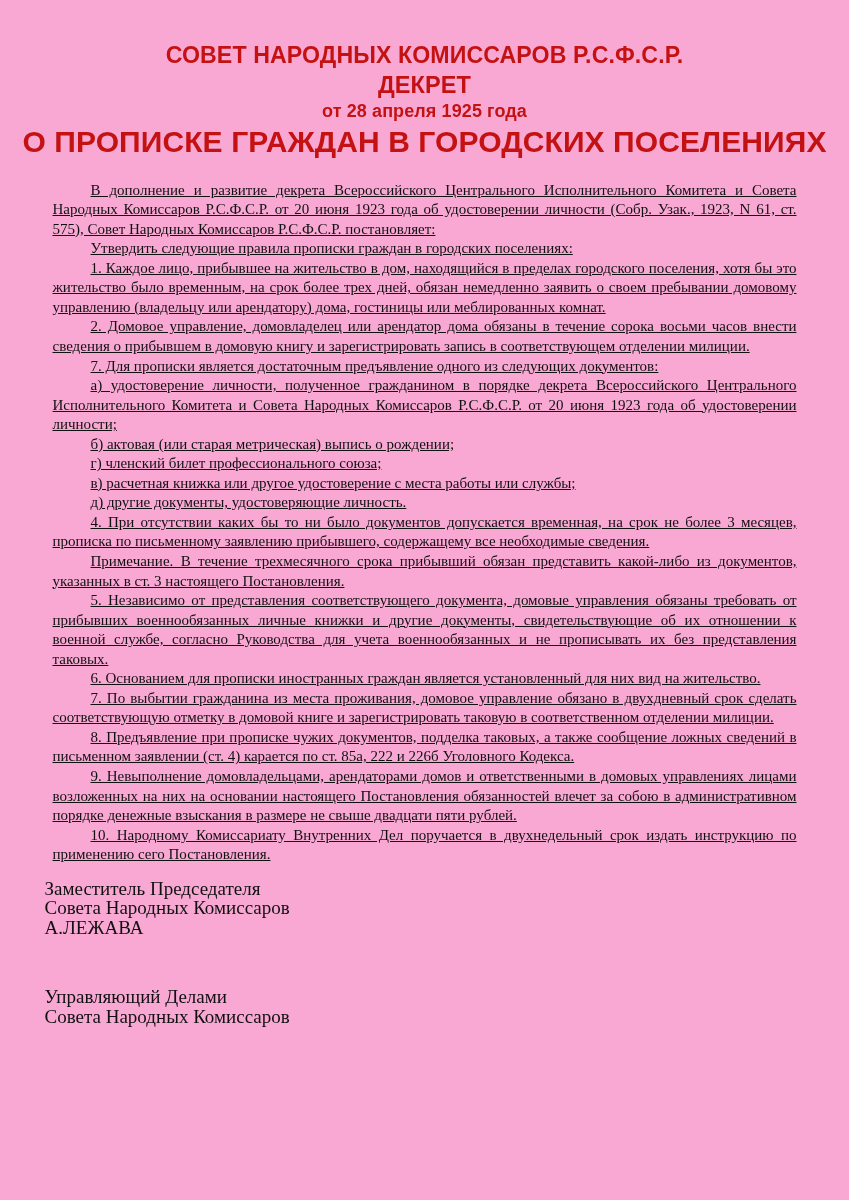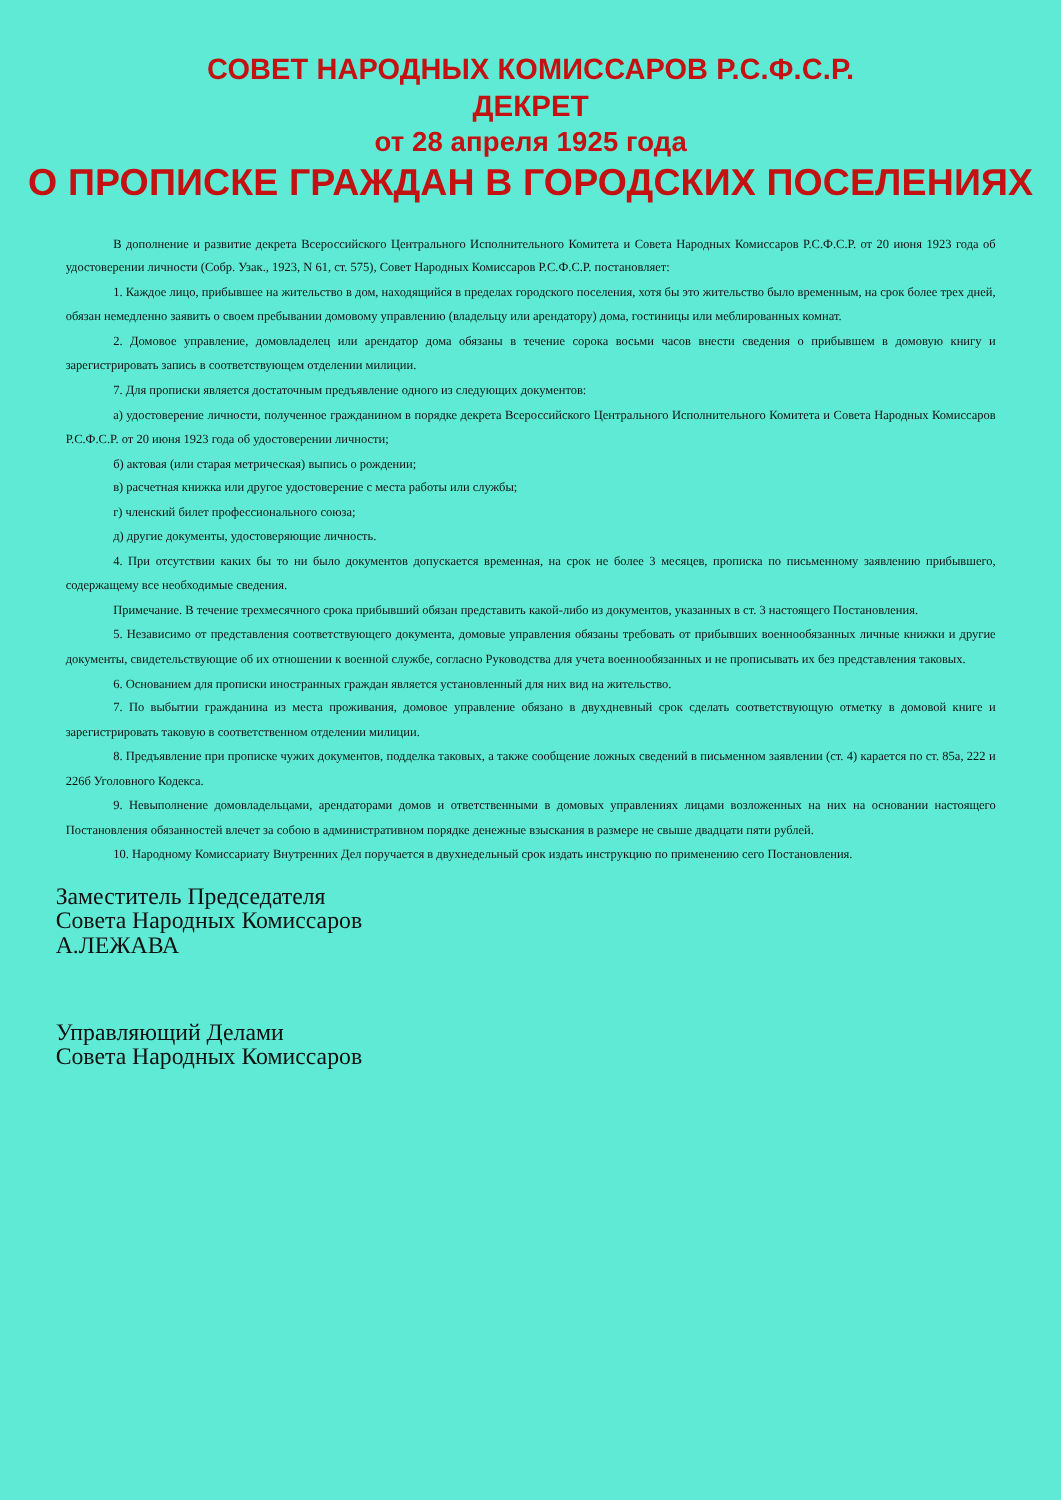--- a/index.html
+++ b/index.html
@@ -21,7 +21,7 @@
     position: relative;
     width: 849px;
     height: 1200px;
-    background: #5eead4;
+    background: #f9a8d4;
     box-sizing: border-box;
     padding: 0;
   }

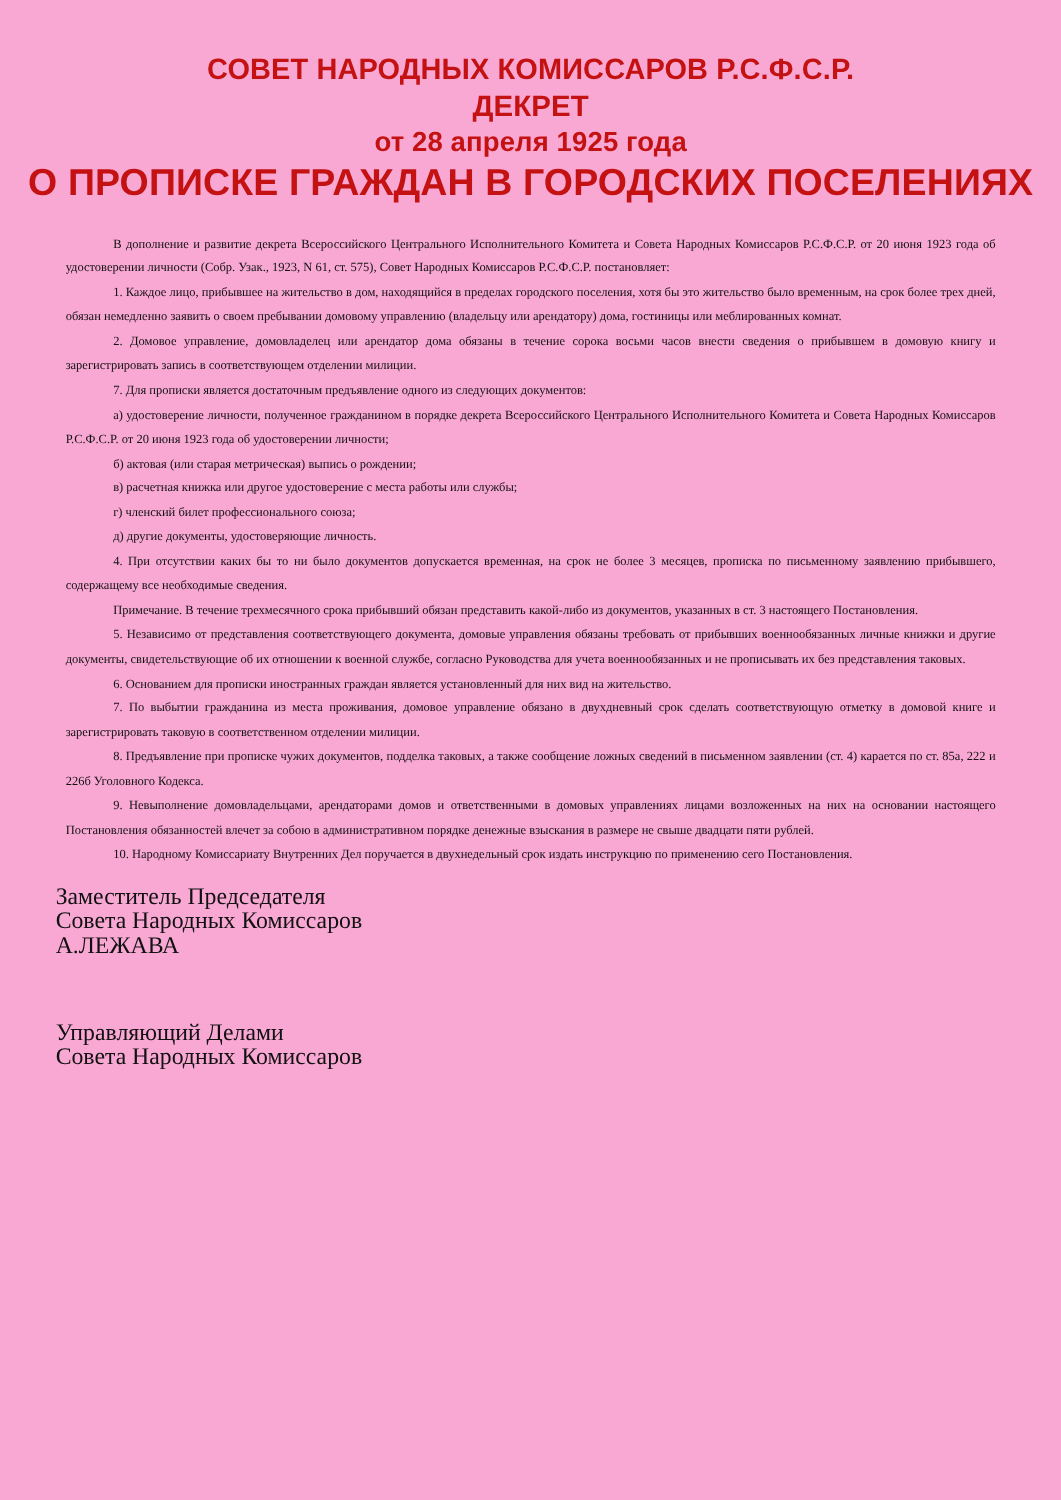--- a/index.html
+++ b/index.html
@@ -48,7 +48,7 @@
     font-size: 23.5px;
   }
   .doc-header .hline-2 {
-    font-size: 22px;
+    font-size: 18px;
   }
   .doc-header .hline-3 {
     font-size: 30px;

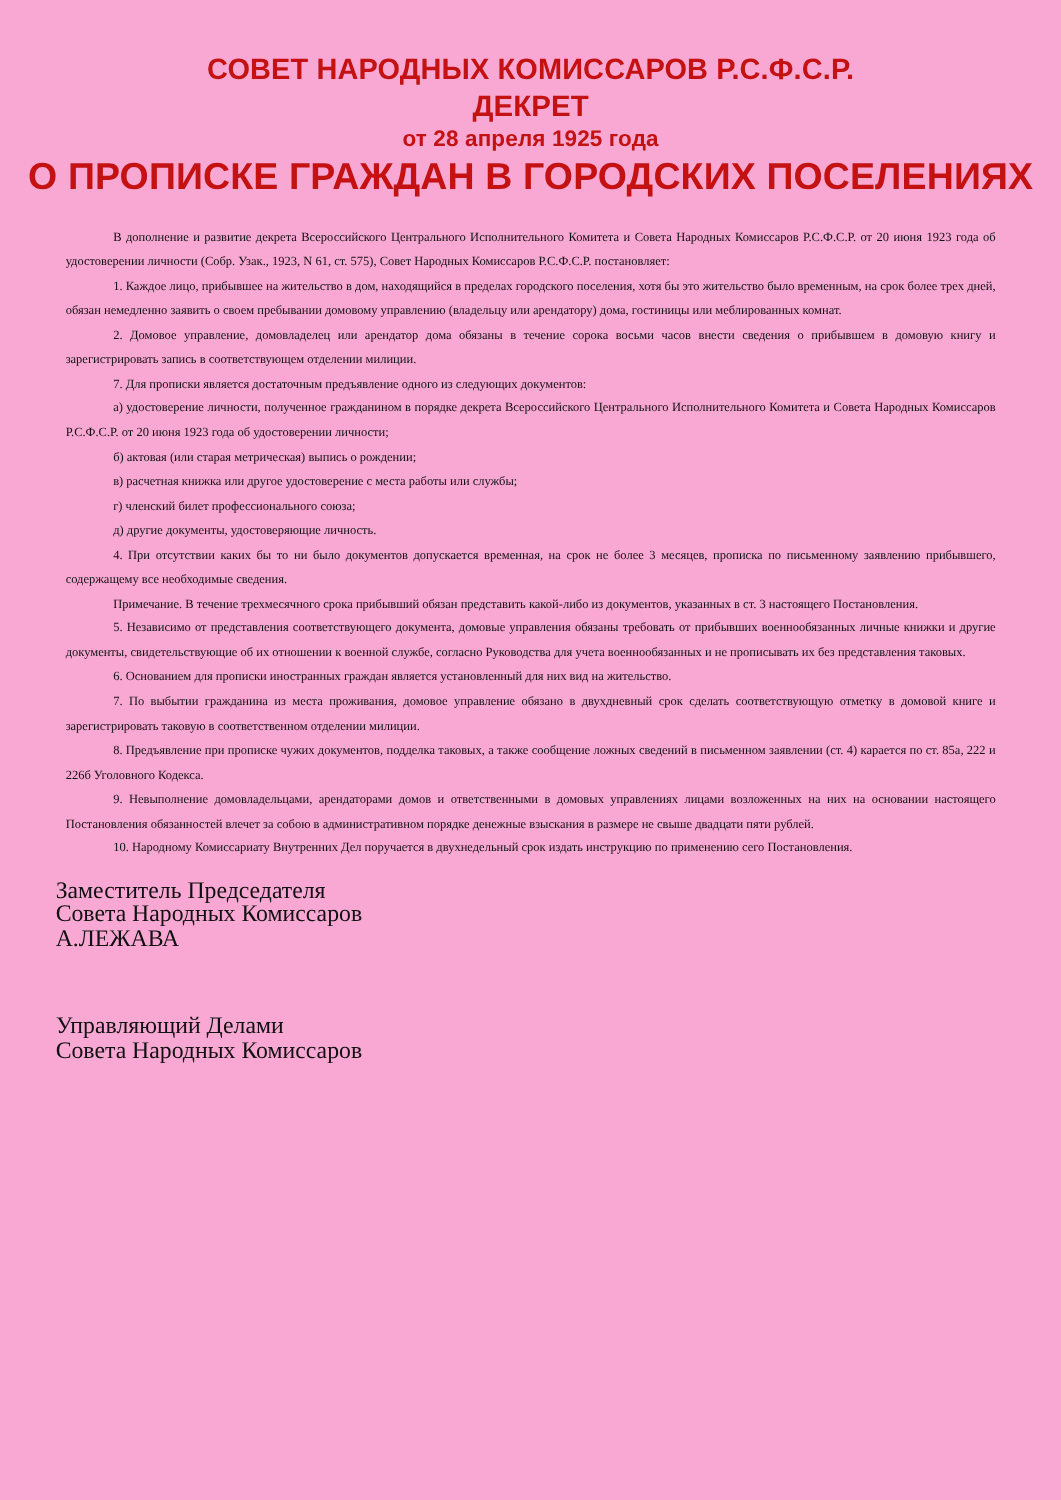--- a/index.html
+++ b/index.html
@@ -60,11 +60,12 @@
     margin: 0 auto;
     width: 744px;
     padding-top: 19px;
-    font-size: 10px;
+    font-size: 15px;
     line-height: 19.55px;
     text-align: justify;
     text-justify: inter-word;
     color: #111111;
+    text-decoration: underline;
   }
   .doc-body p {
     margin: 0;

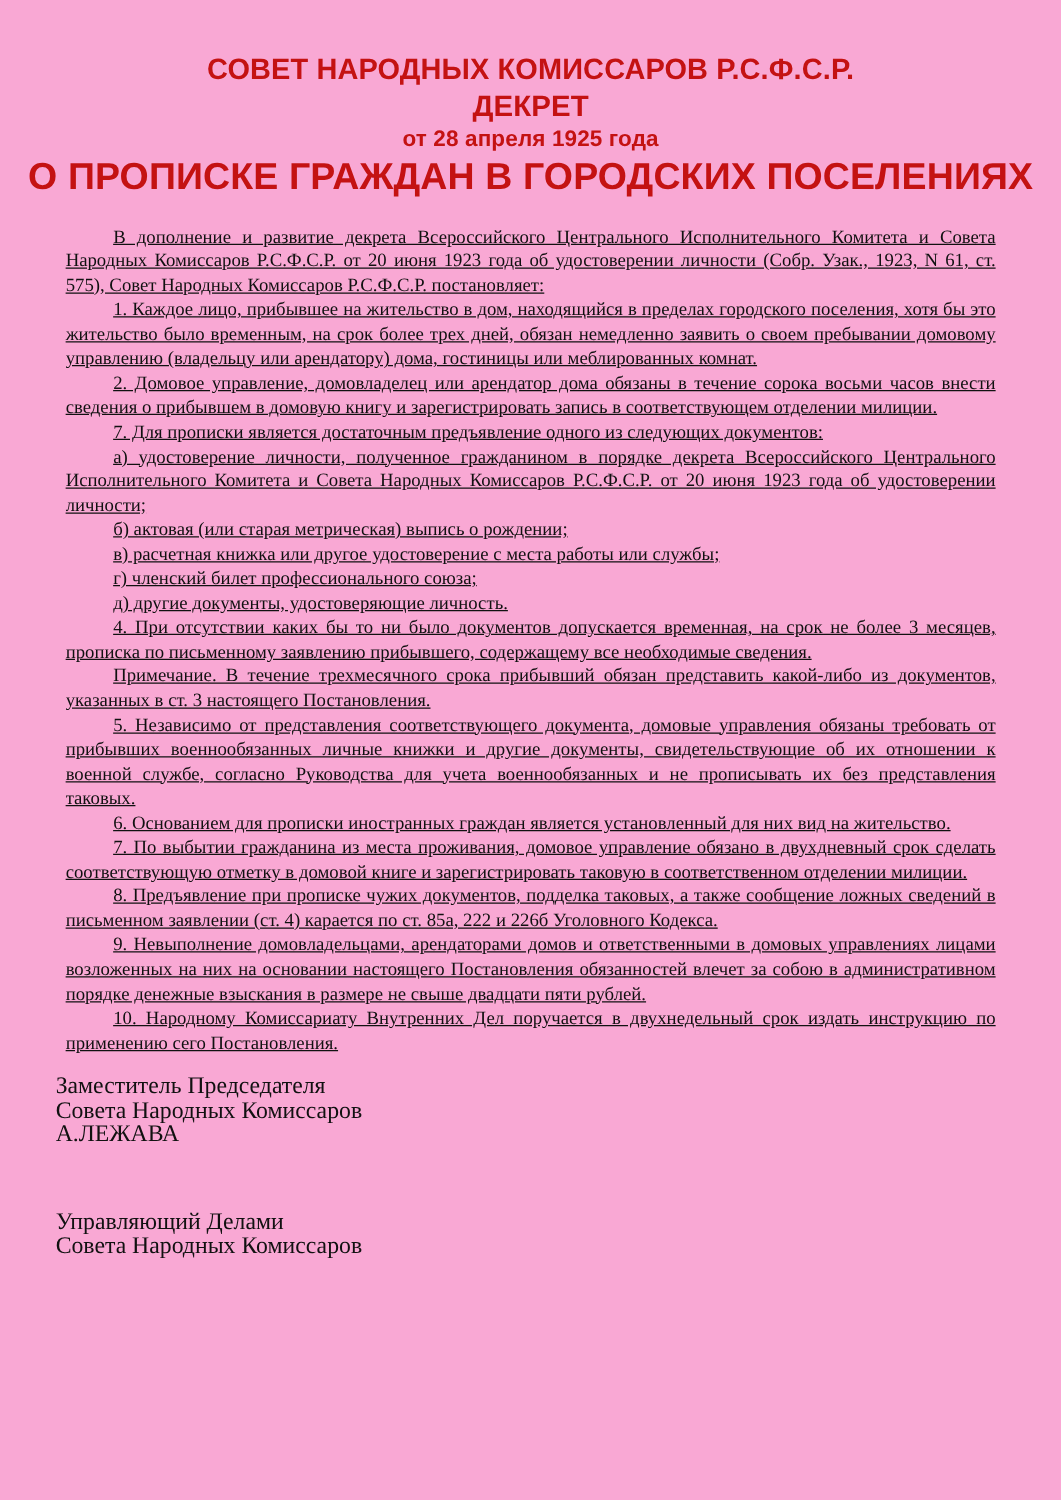--- a/index.html
+++ b/index.html
@@ -110,6 +110,7 @@
 
   <div class="doc-body">
     <p>В дополнение и развитие декрета Всероссийского Центрального Исполнительного Комитета и Совета Народных Комиссаров Р.С.Ф.С.Р. от 20 июня 1923 года об удостоверении личности (Собр. Узак., 1923, N 61, ст. 575), Совет Народных Комиссаров Р.С.Ф.С.Р. постановляет:</p>
+    <p>Утвердить следующие правила прописки граждан в городских поселениях:</p>
     <p>1. Каждое лицо, прибывшее на жительство в дом, находящийся в пределах городского поселения, хотя бы это жительство было временным, на срок более трех дней, обязан немедленно заявить о своем пребывании домовому управлению (владельцу или арендатору) дома, гостиницы или меблированных комнат.</p>
     <p>2. Домовое управление, домовладелец или арендатор дома обязаны в течение сорока восьми часов внести сведения о прибывшем в домовую книгу и зарегистрировать запись в соответствующем отделении милиции.</p>
     <p>7. Для прописки является достаточным предъявление одного из следующих документов:</p>

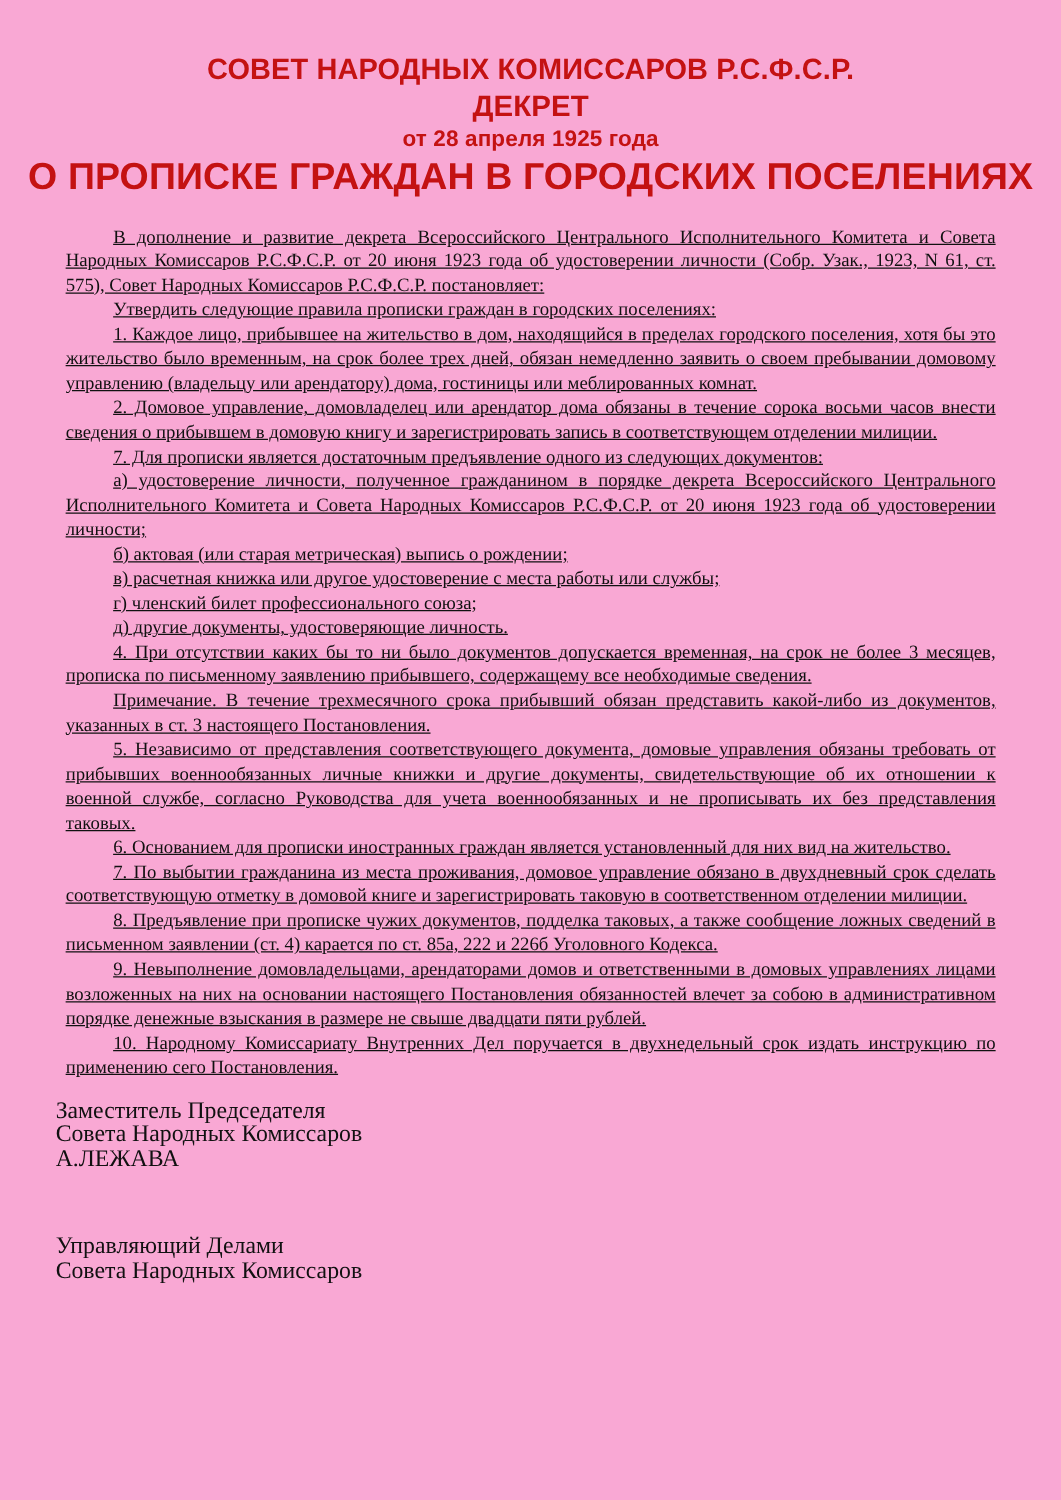--- a/index.html
+++ b/index.html
@@ -116,8 +116,8 @@
     <p>7. Для прописки является достаточным предъявление одного из следующих документов:</p>
     <p class="sub-item">а) удостоверение личности, полученное гражданином в порядке декрета Всероссийского Центрального Исполнительного Комитета и Совета Народных Комиссаров Р.С.Ф.С.Р. от 20 июня 1923 года об удостоверении личности;</p>
     <p class="sub-item">б) актовая (или старая метрическая) выпись о рождении;</p>
+    <p class="sub-item">г) членский билет профессионального союза;</p>
     <p class="sub-item">в) расчетная книжка или другое удостоверение с места работы или службы;</p>
-    <p class="sub-item">г) членский билет профессионального союза;</p>
     <p class="sub-item">д) другие документы, удостоверяющие личность.</p>
     <p>4. При отсутствии каких бы то ни было документов допускается временная, на срок не более 3 месяцев, прописка по письменному заявлению прибывшего, содержащему все необходимые сведения.</p>
     <p>Примечание. В течение трехмесячного срока прибывший обязан представить какой-либо из документов, указанных в ст. 3 настоящего Постановления.</p>

